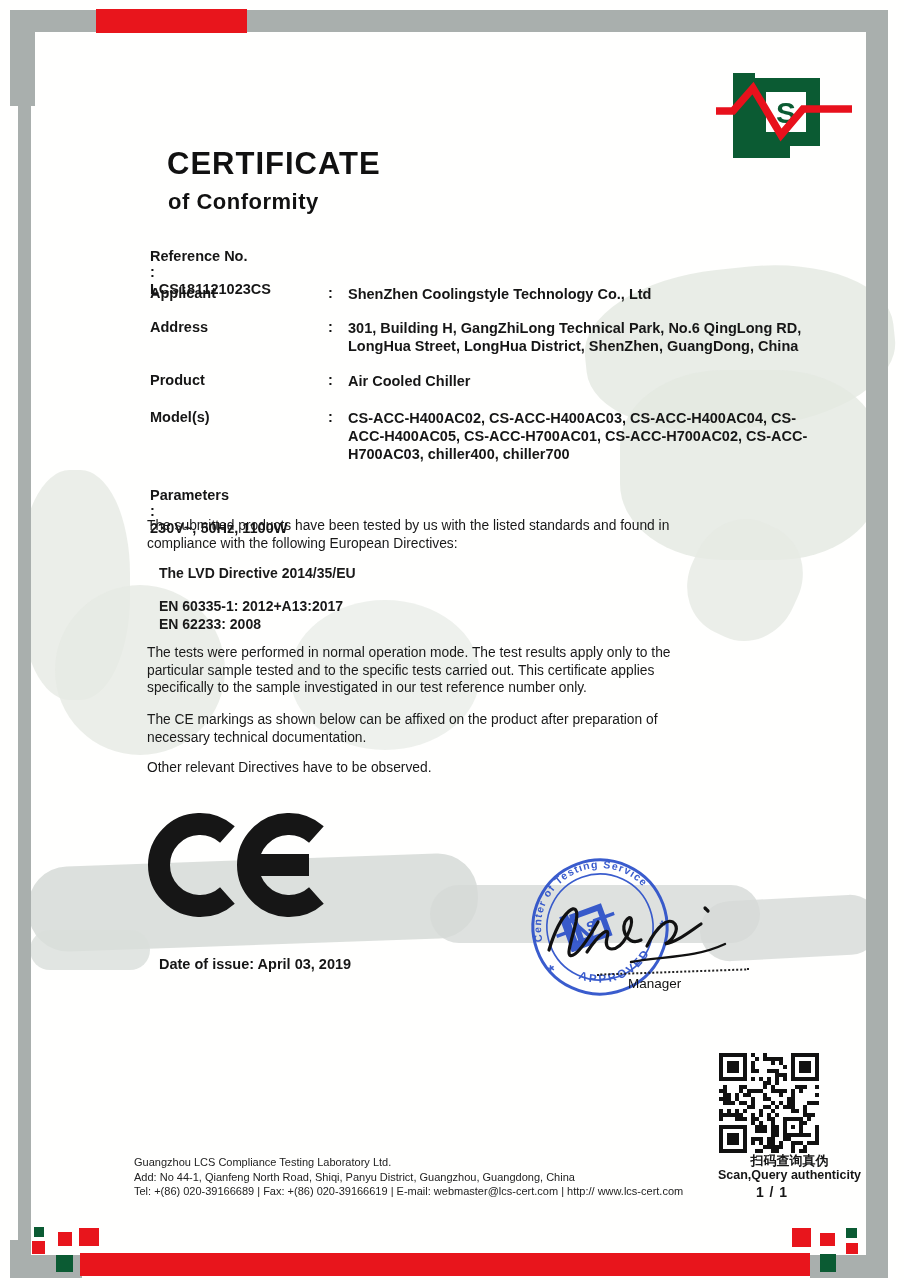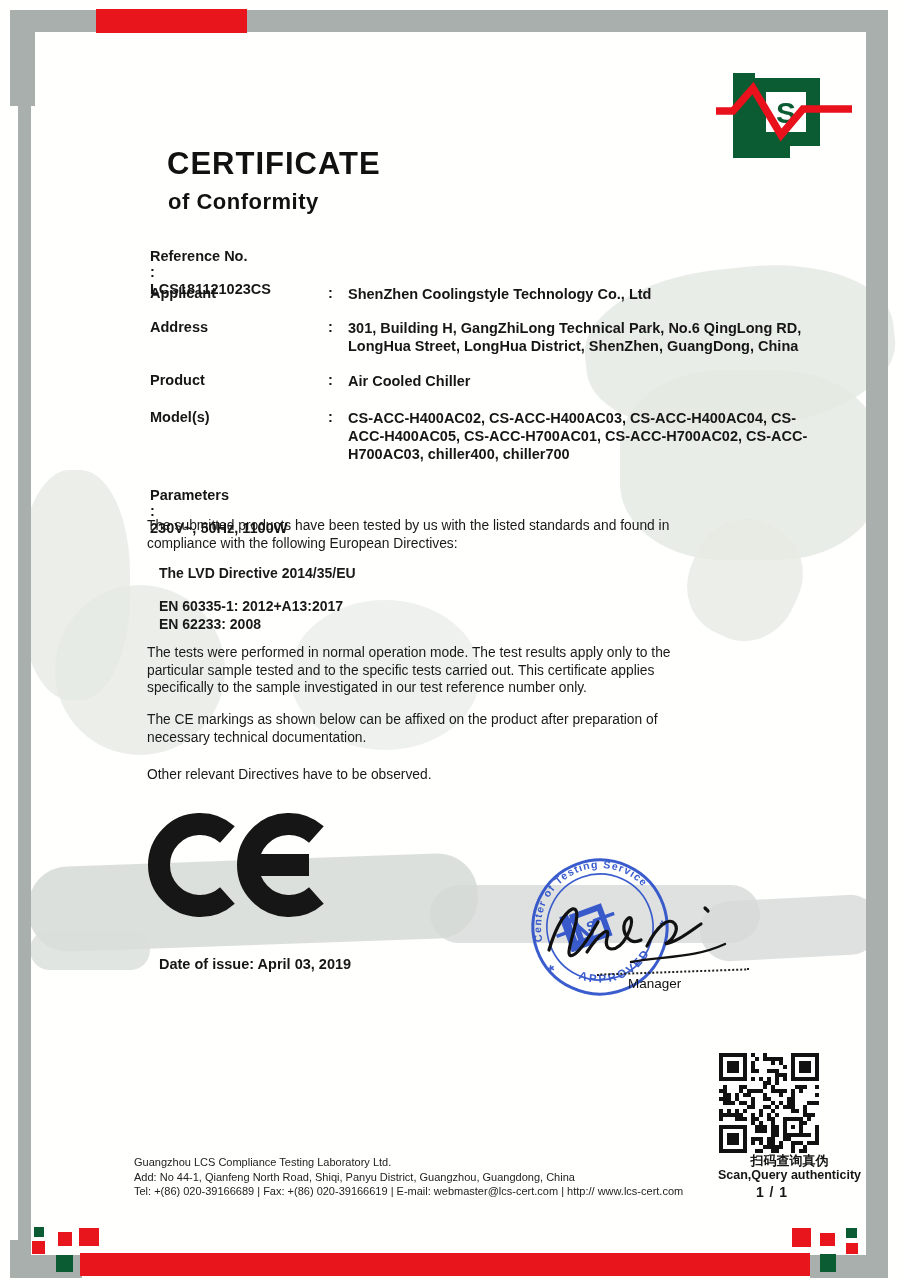--- a/index.html
+++ b/index.html
@@ -116,7 +116,7 @@
 specifically to the sample investigated in our test reference number only.</div>
   <div class="para" style="top:711px;">The CE markings as shown below can be affixed on the product after preparation of
 necessary technical documentation.</div>
-  <div class="para" style="top:759px;margin-top:7px;">Other relevant Directives have to be observed.</div>
+  <div class="para" style="top:759px;">Other relevant Directives have to be observed.</div>
 
   <div class="abs" style="left:145px;top:810px;width:180px;height:112px;">
     <svg width="180" height="112" viewBox="0 0 180 112">

